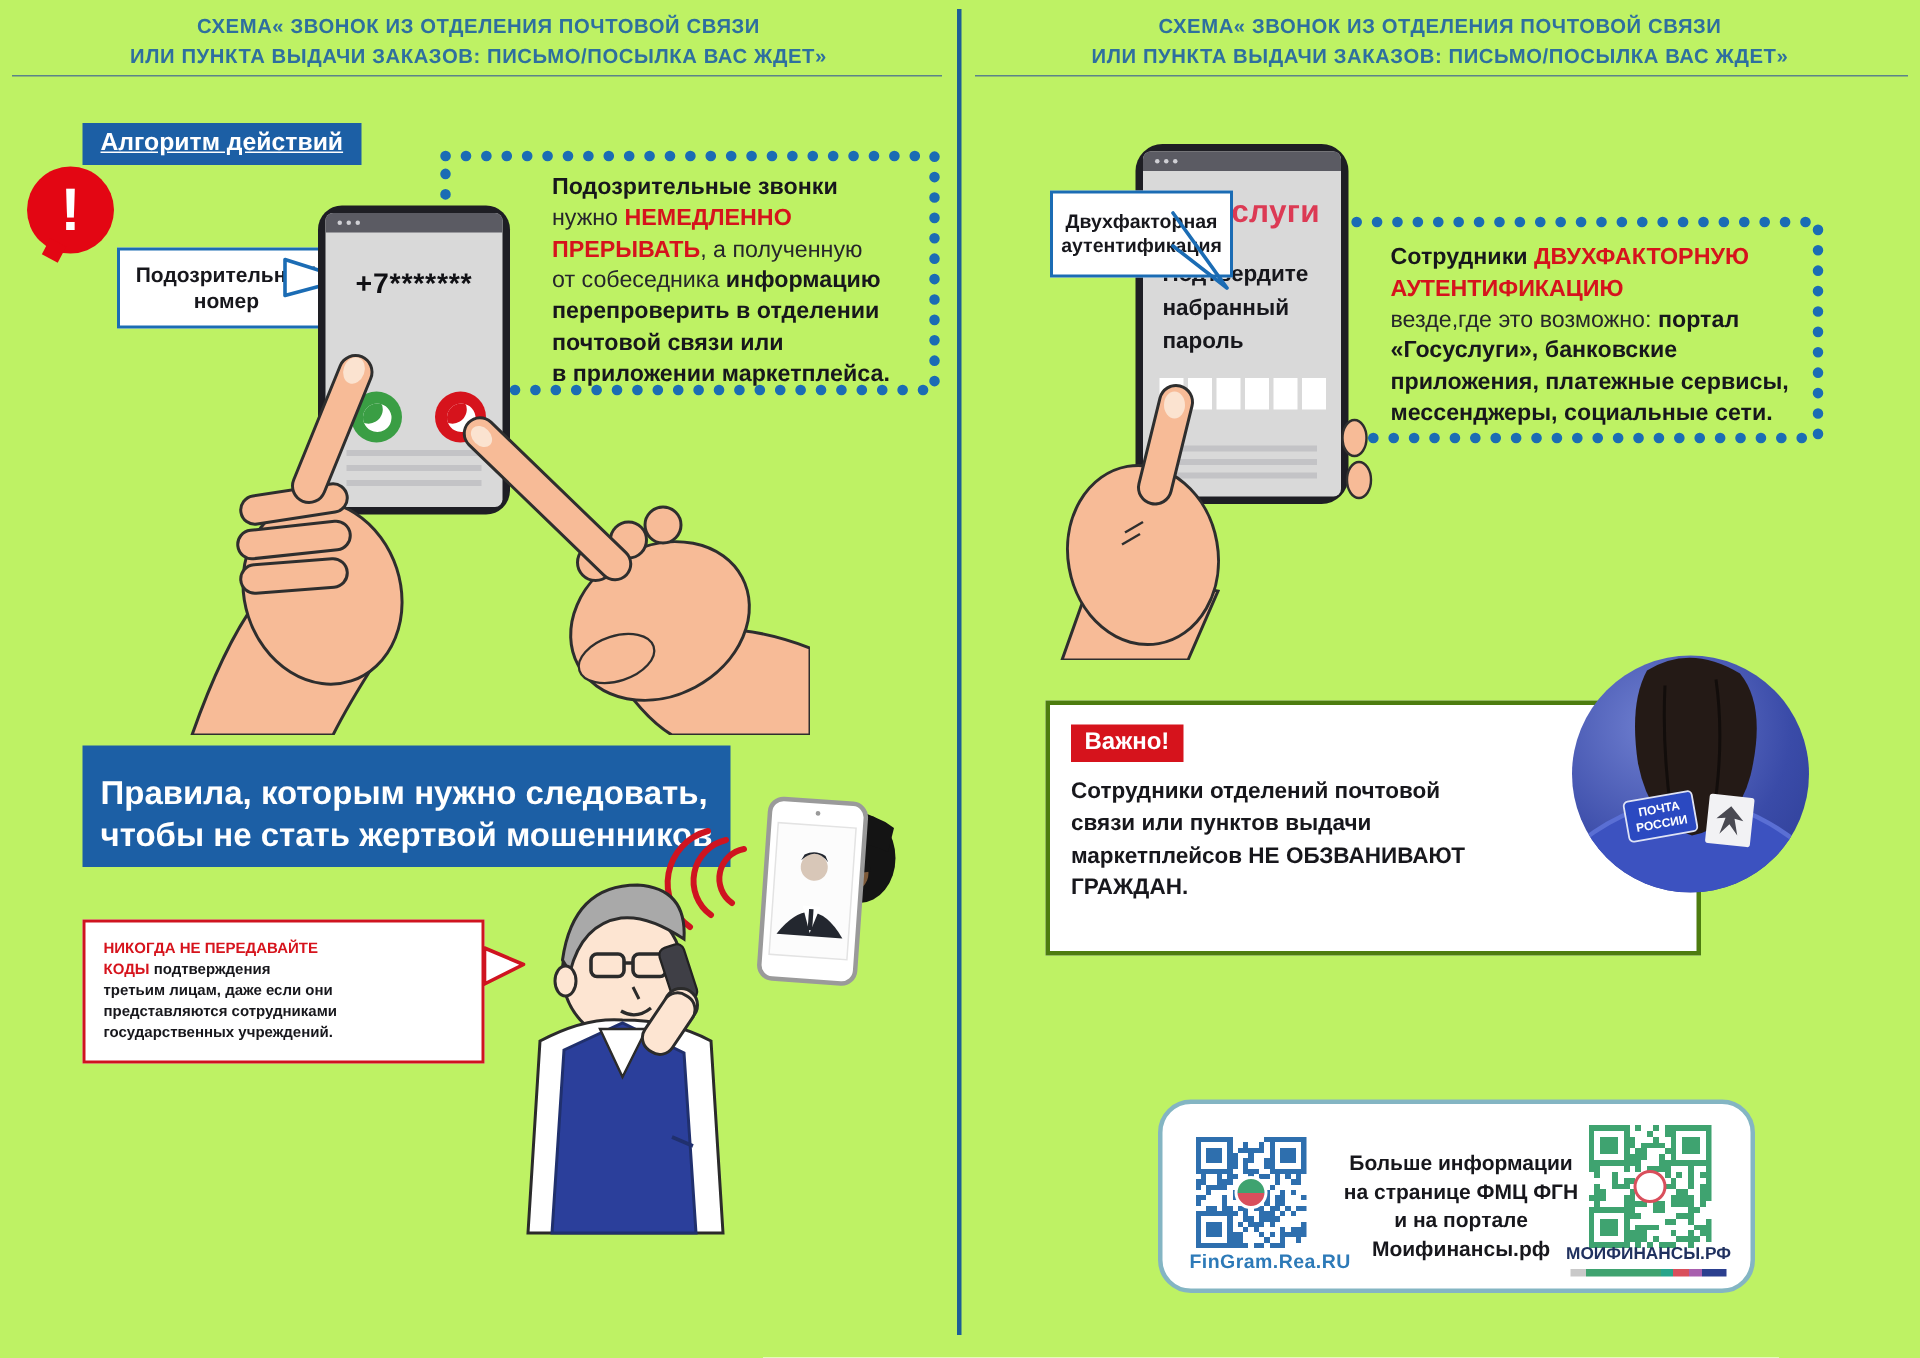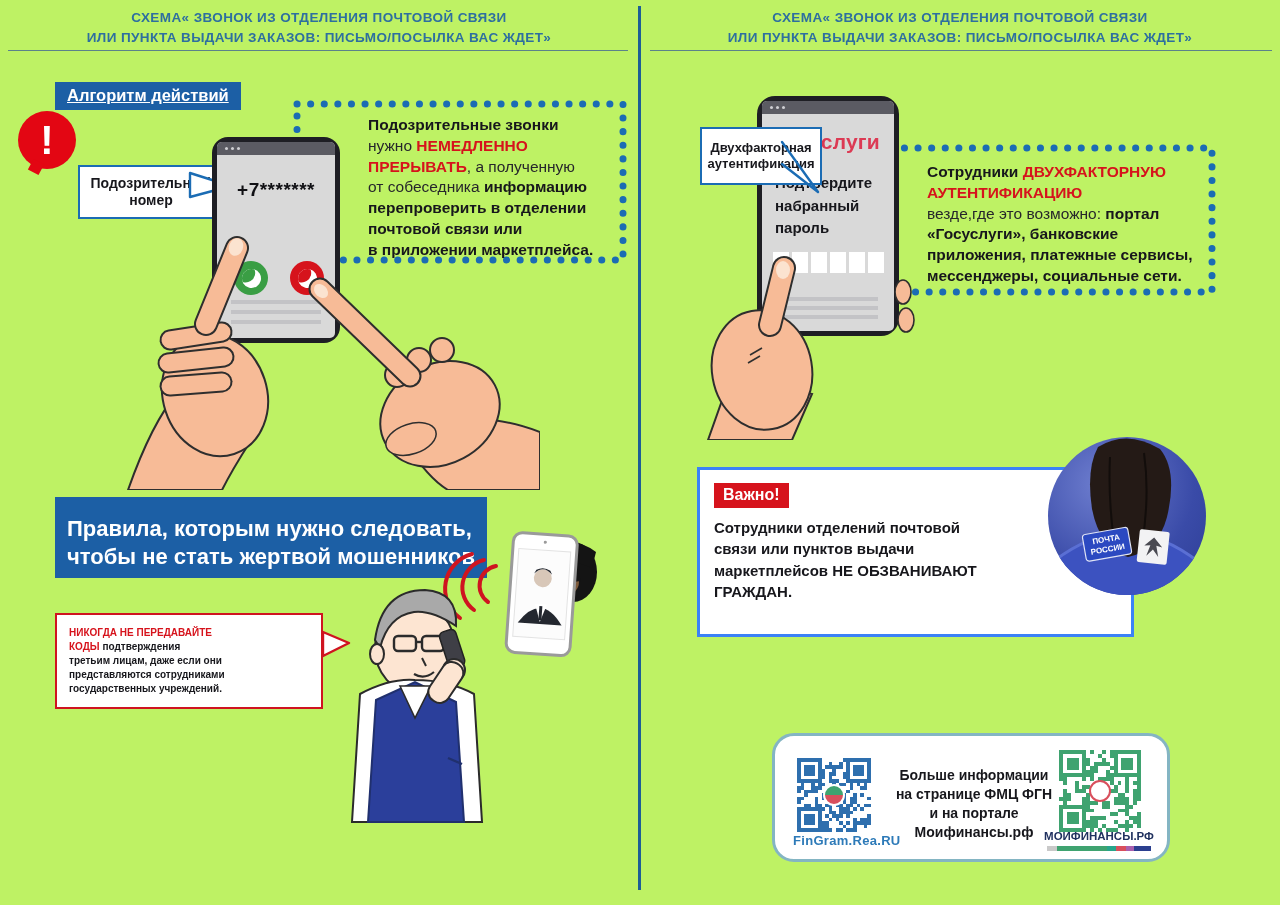--- a/index.html
+++ b/index.html
@@ -61,7 +61,7 @@
   
   .redbox{background:#fff;border:2.5px solid #cf1420;box-sizing:border-box;padding:11px 12px;
           font-size:10px;line-height:1.4;}
-  .impbox{background:#fff;border:3px solid #3b82f6;box-sizing:border-box;}
+  .impbox{background:#fff;border:3px solid #4d7c0f;box-sizing:border-box;}
   .impbadge{position:absolute;left:14px;top:13px;background:var(--red);color:#fff;font-weight:700;
             font-size:16px;padding:3px 9px 4px;}
   .imptext{position:absolute;left:14px;top:47px;width:320px;font-weight:700;font-size:15px;line-height:1.42;}

